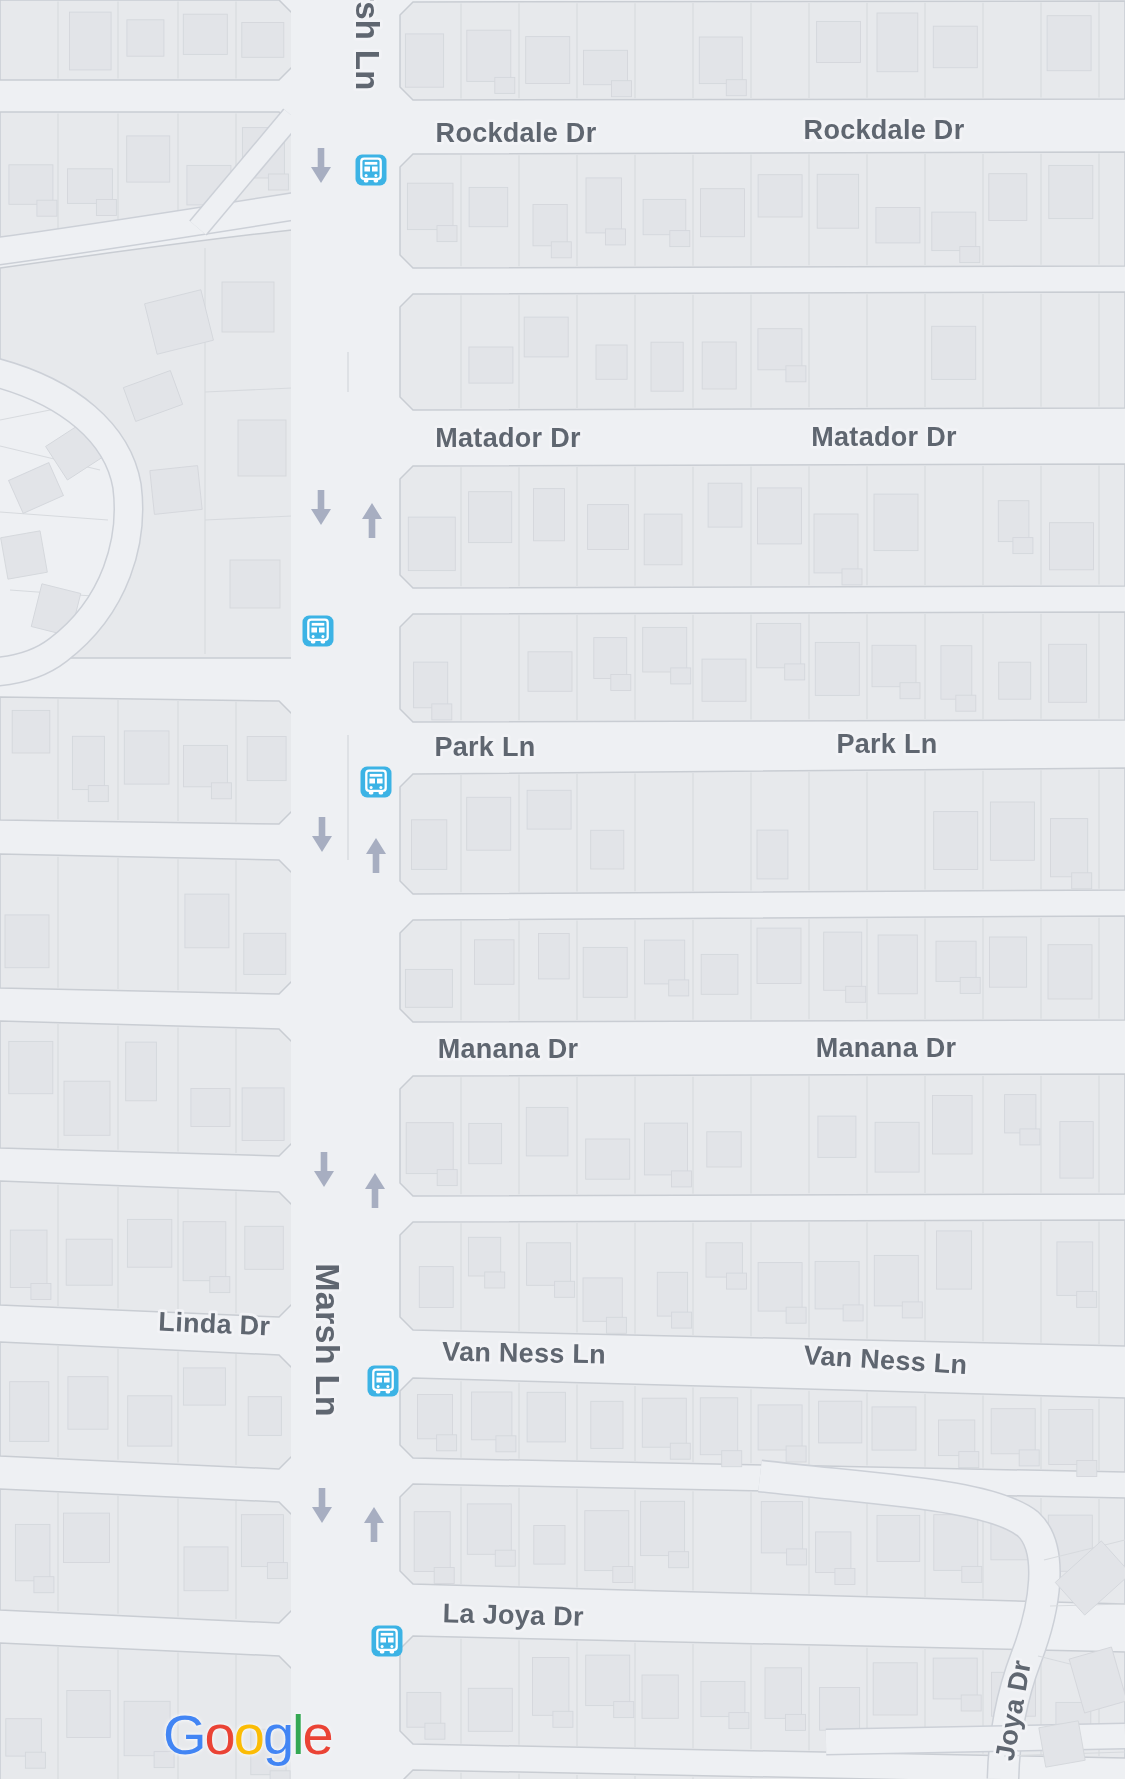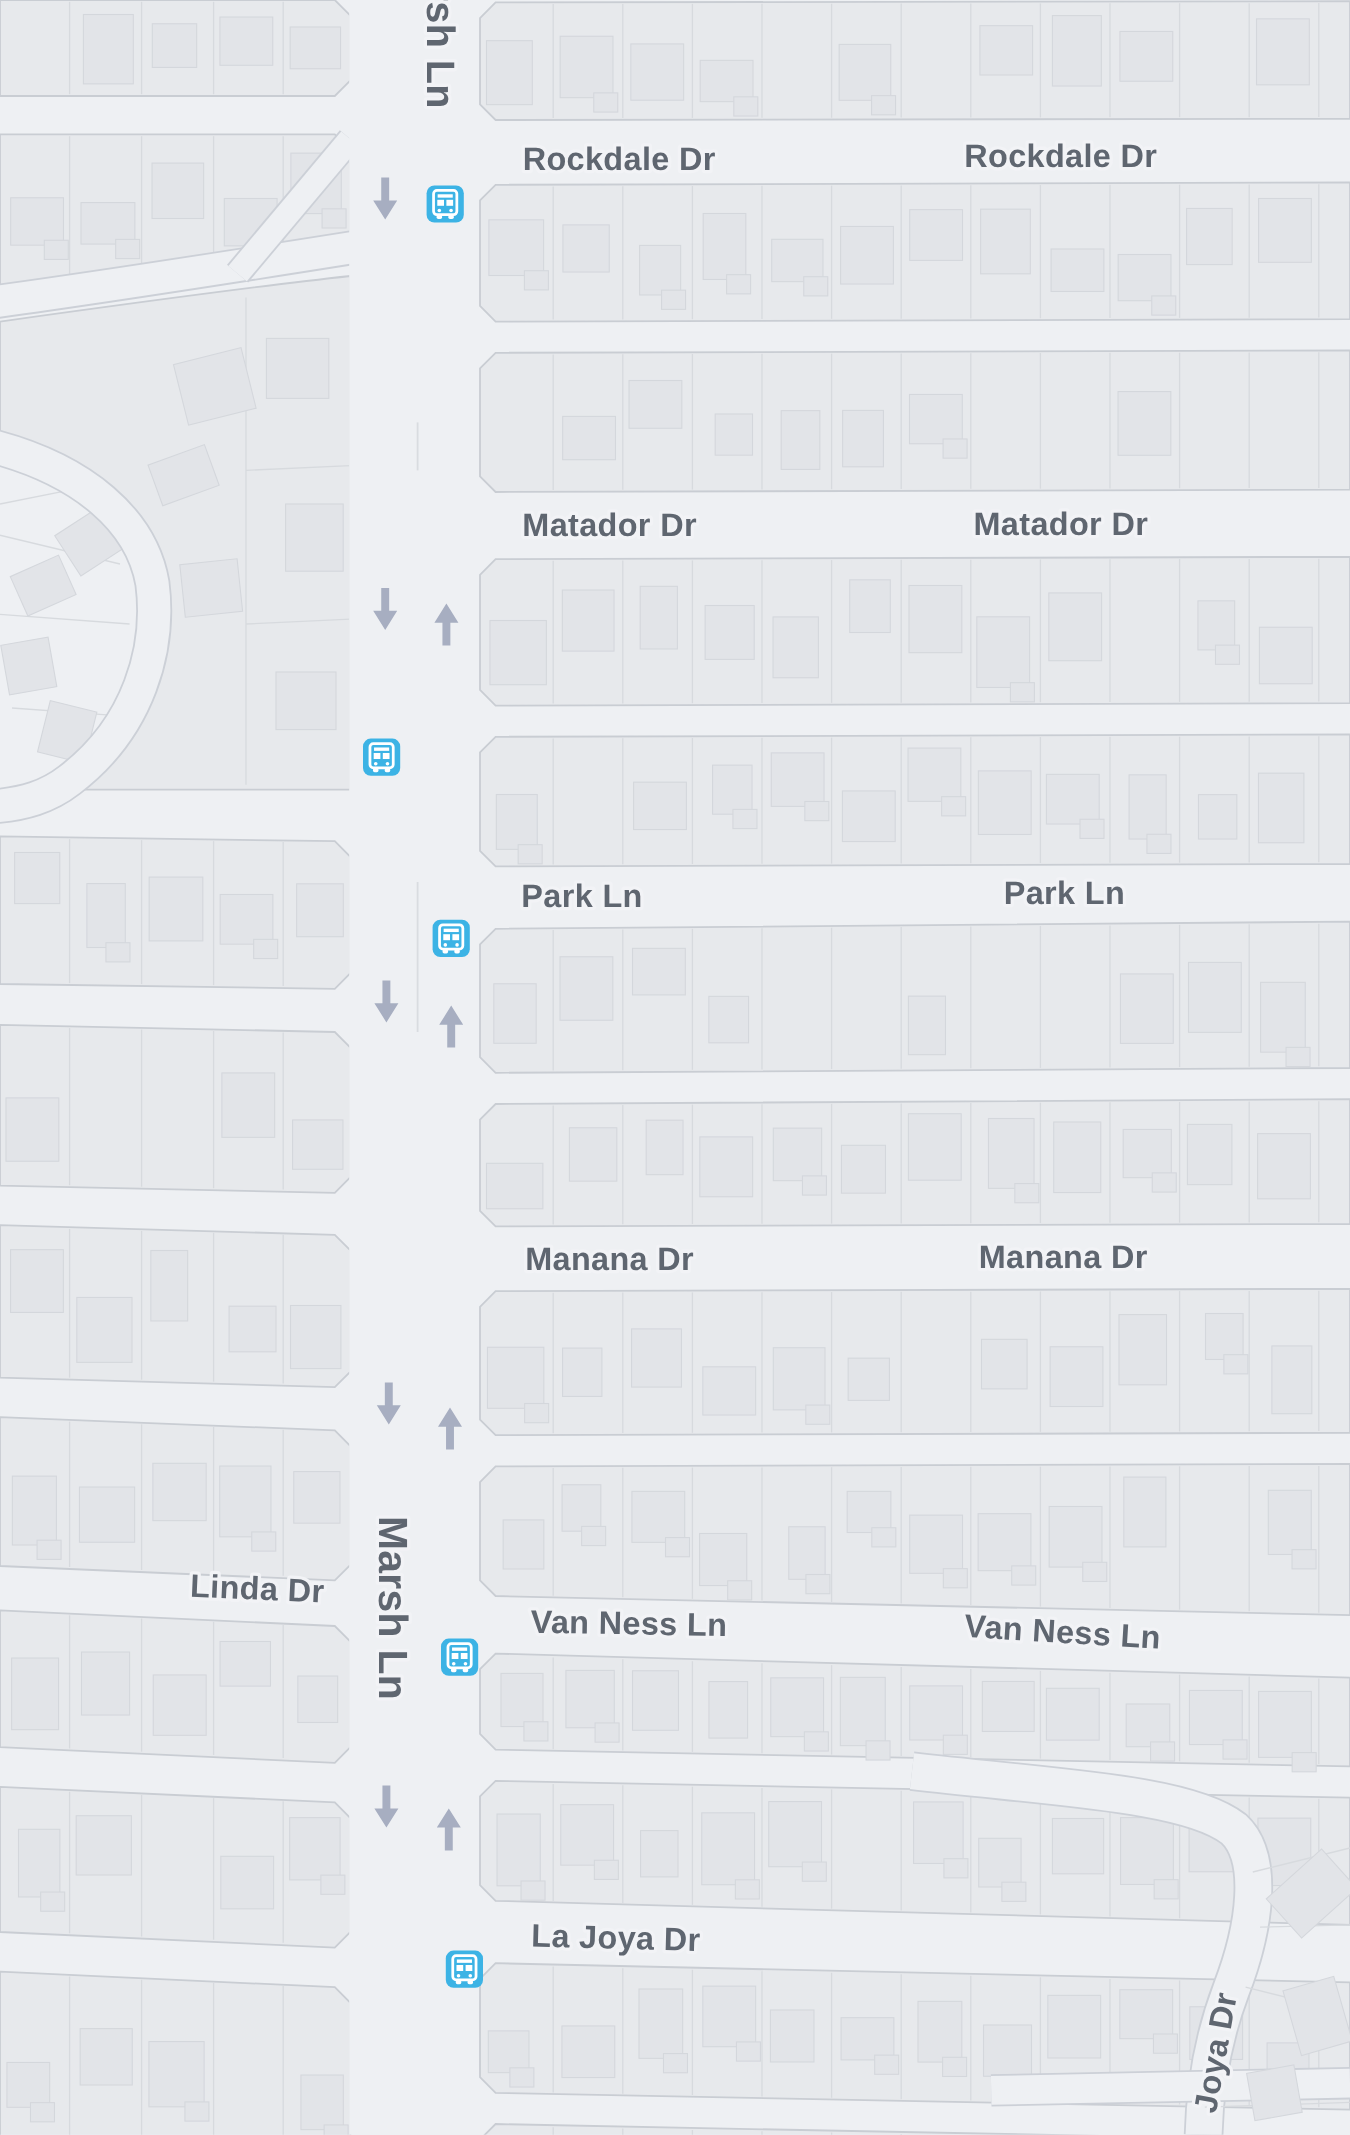--- a/index.html
+++ b/index.html
@@ -619,6 +619,7 @@
       <text class="street-label" transform="translate(513,1624) rotate(1.5)" text-anchor="middle" font-size="27" fill="#5f6670">La Joya Dr</text>
       <text class="street-label" transform="translate(1022,1712) rotate(-80)" text-anchor="middle" font-size="27" fill="#5f6670">Joya Dr</text>
     </svg>
+  <div id="google-logo"><span style="color: rgb(66, 133, 244);">G</span><span style="color: rgb(234, 67, 53);">o</span><span style="color: rgb(251, 188, 5);">o</span><span style="color: rgb(66, 133, 244);">g</span><span style="color: rgb(52, 168, 83);">l</span><span style="color: rgb(234, 67, 53);">e</span></div>
 </div>
 
 </body></html>

